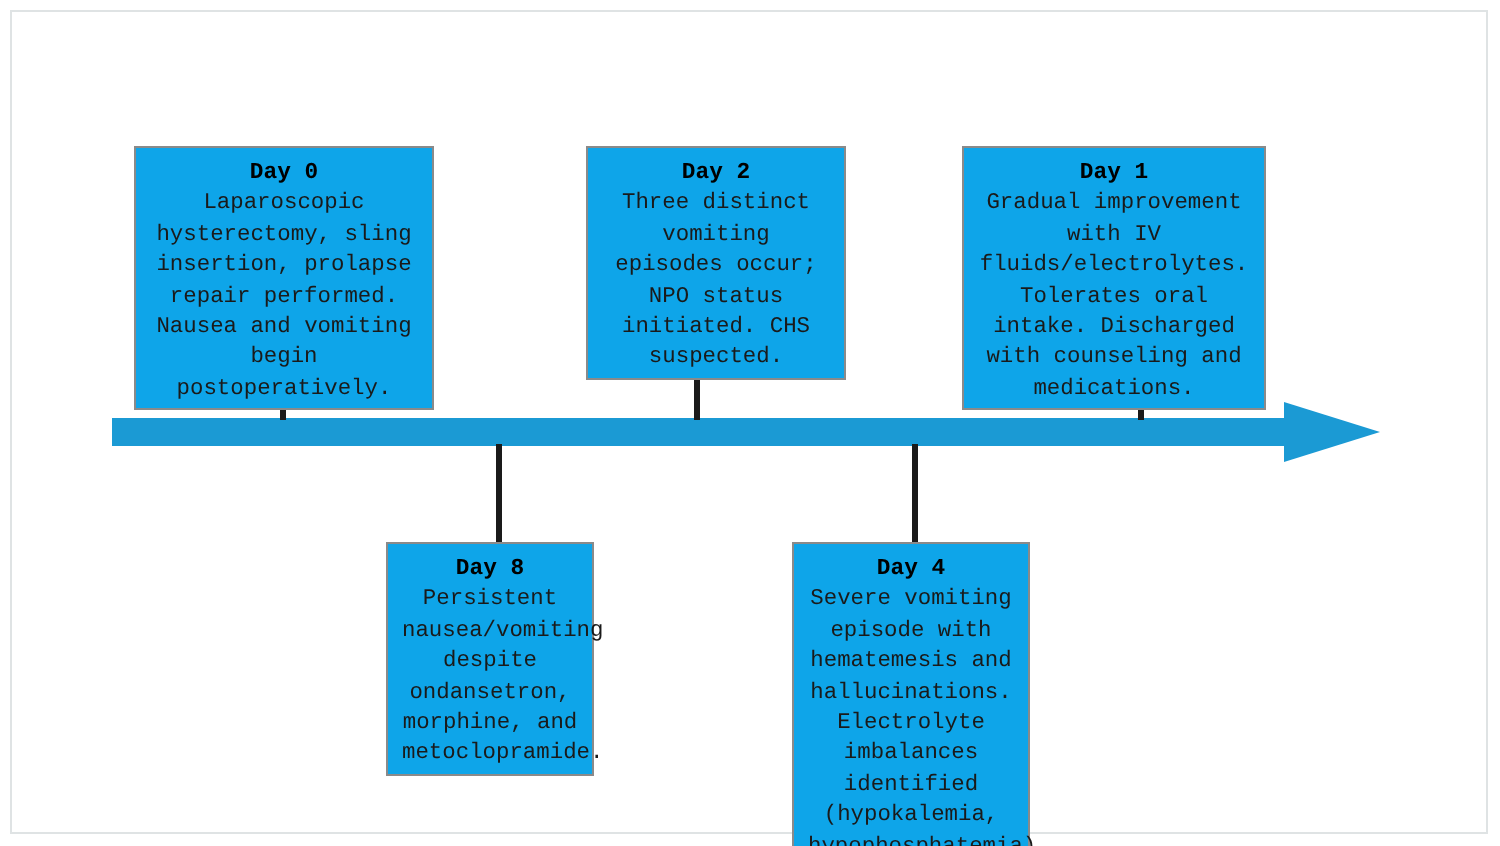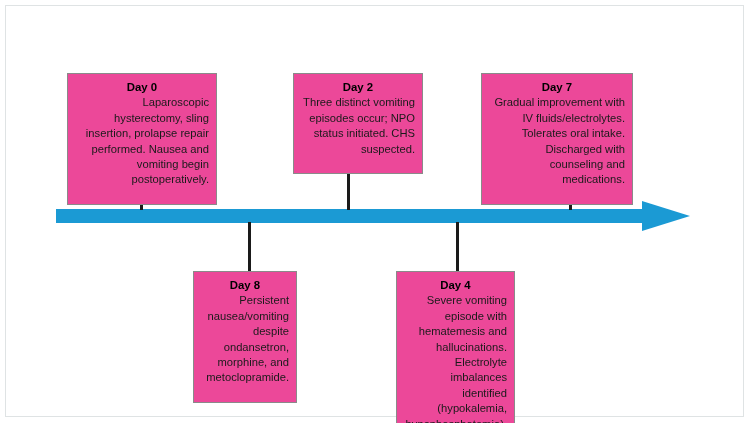--- a/index.html
+++ b/index.html
@@ -67,11 +67,12 @@
     position: absolute;
     box-sizing: border-box;
     border: 1px solid #8a8a8a;
-    background: #ec4899;
-    padding: 6px 7px 16px 7px;
+    background: #0ea5e9;
+    padding: 6px 7px 1px 7px;
     font-size: 11.2px;
     line-height: 15.4px;
     color: #1a1a1a;
+    font-family: Liberation Mono, monospace;
   }
   .event-title {
     display: block;

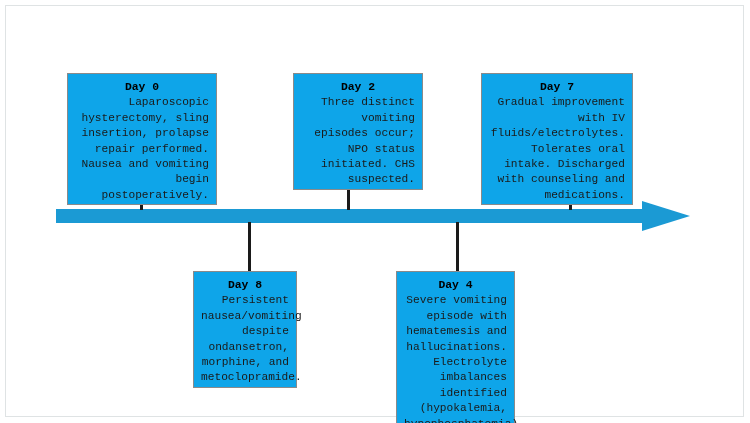--- a/index.html
+++ b/index.html
@@ -129,7 +129,7 @@
     </div>
 
     <div class="event-box" id="box-day-4">
-      <span class="event-title">Day 7</span>
+      <span class="event-title">Day 1</span>
       <span class="event-text">Gradual improvement with IV fluids/electrolytes. Tolerates oral intake. Discharged with counseling and medications.</span>
     </div>
 

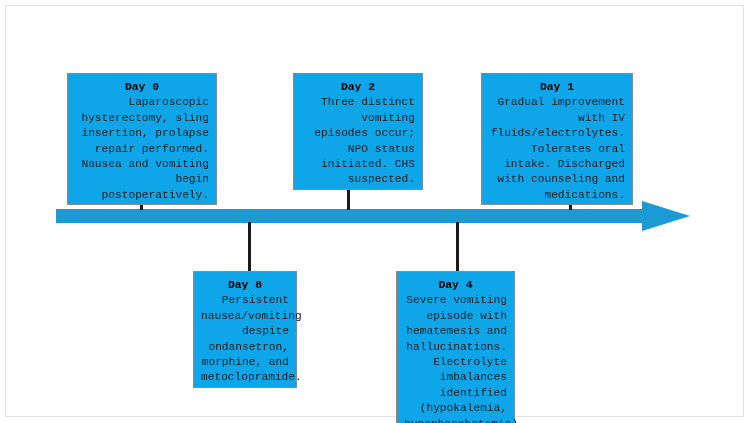--- a/index.html
+++ b/index.html
@@ -85,7 +85,7 @@
   }
   .event-text {
     display: block;
-    text-align: right;
+    text-align: center;
     color: #1a1a1a;
   }
   

